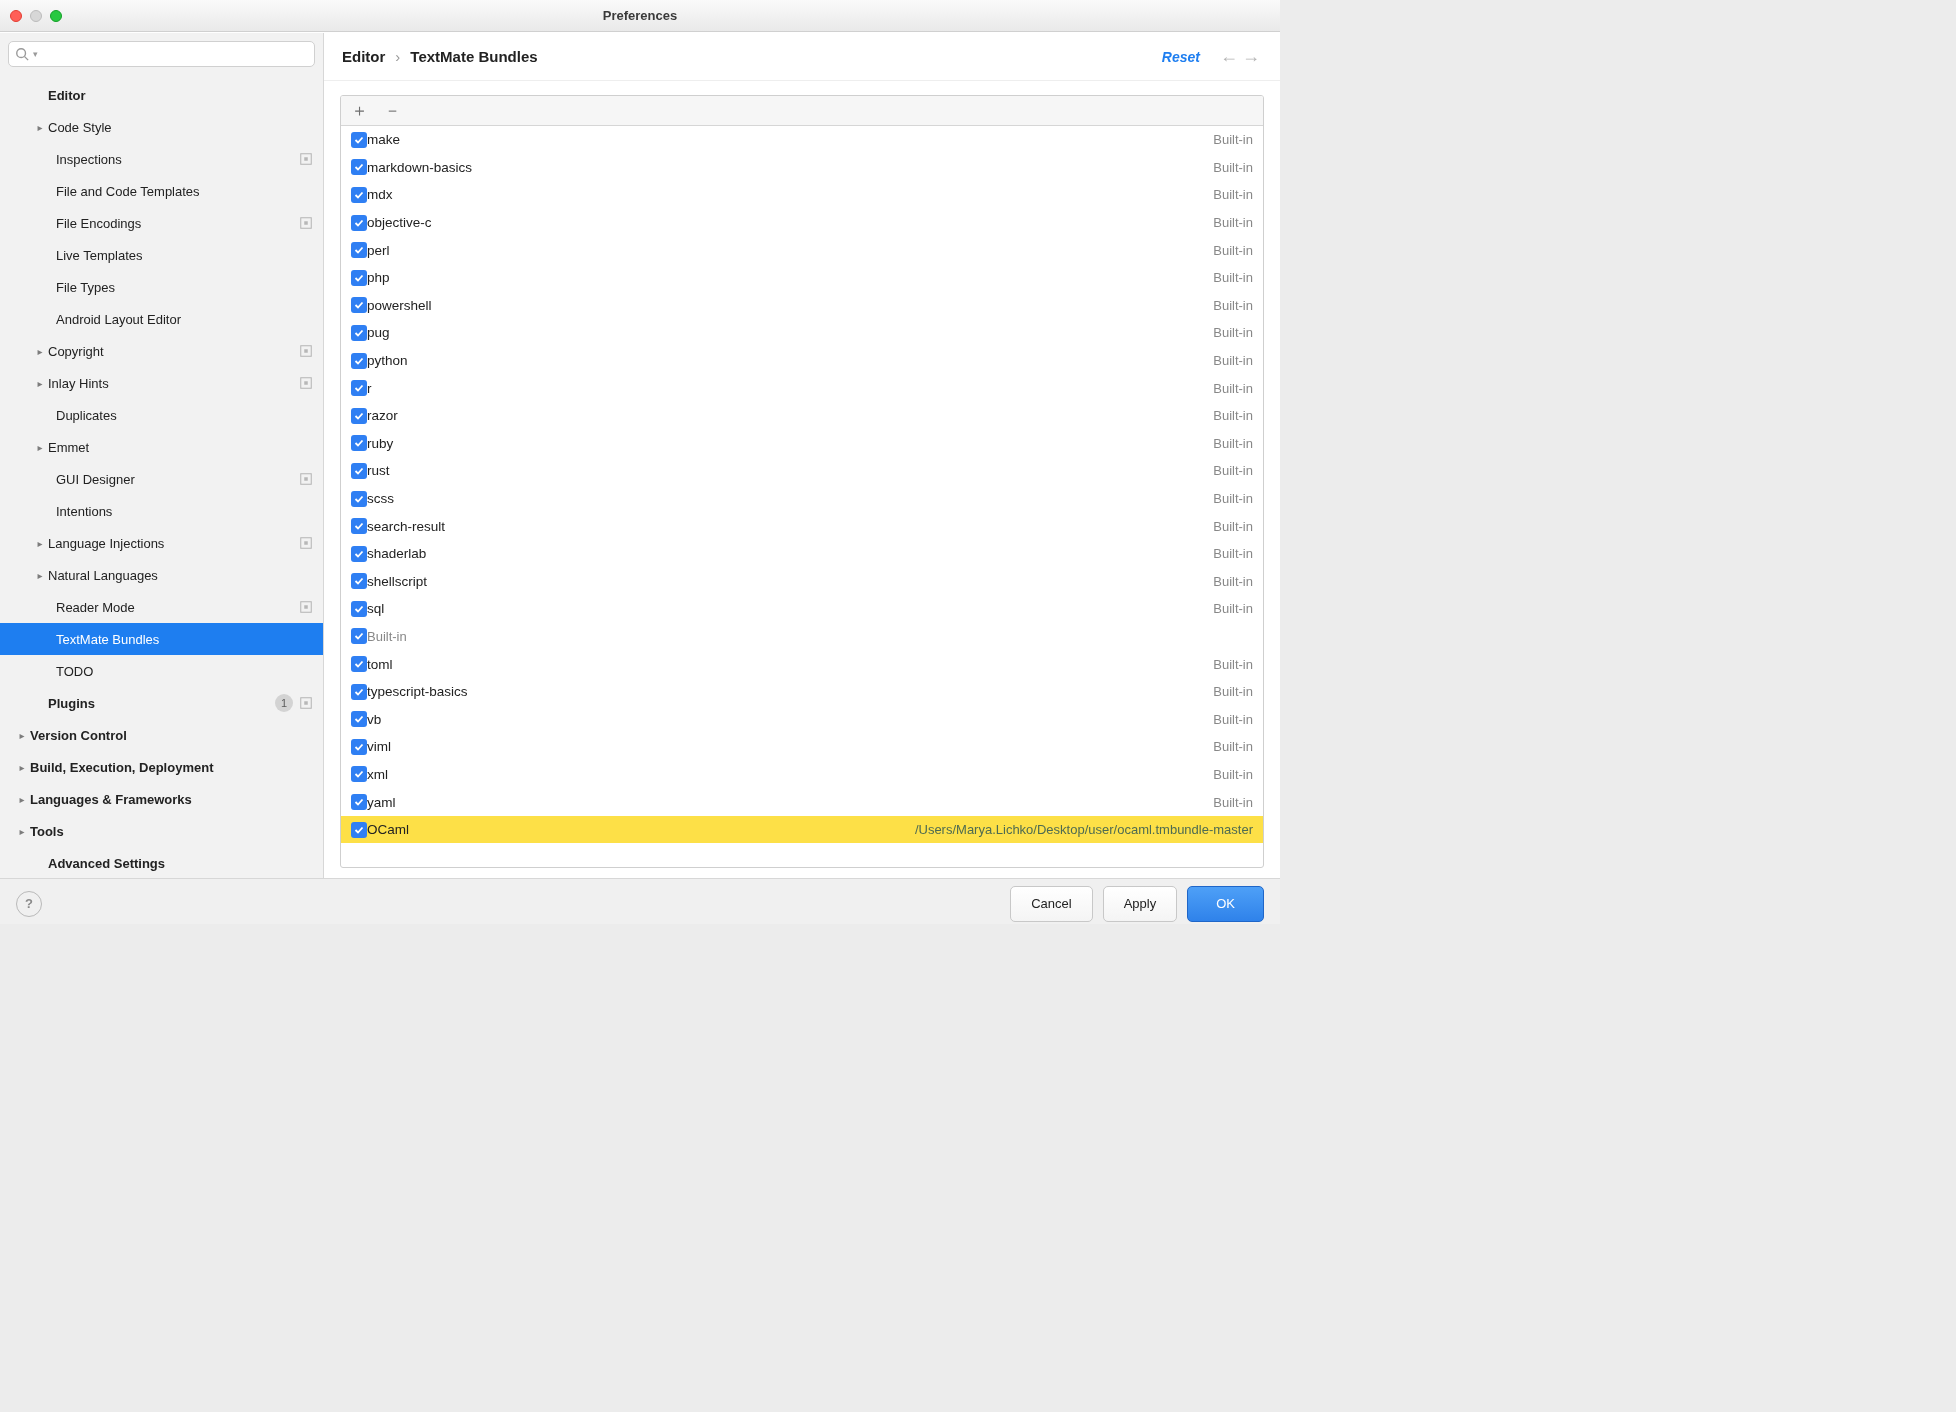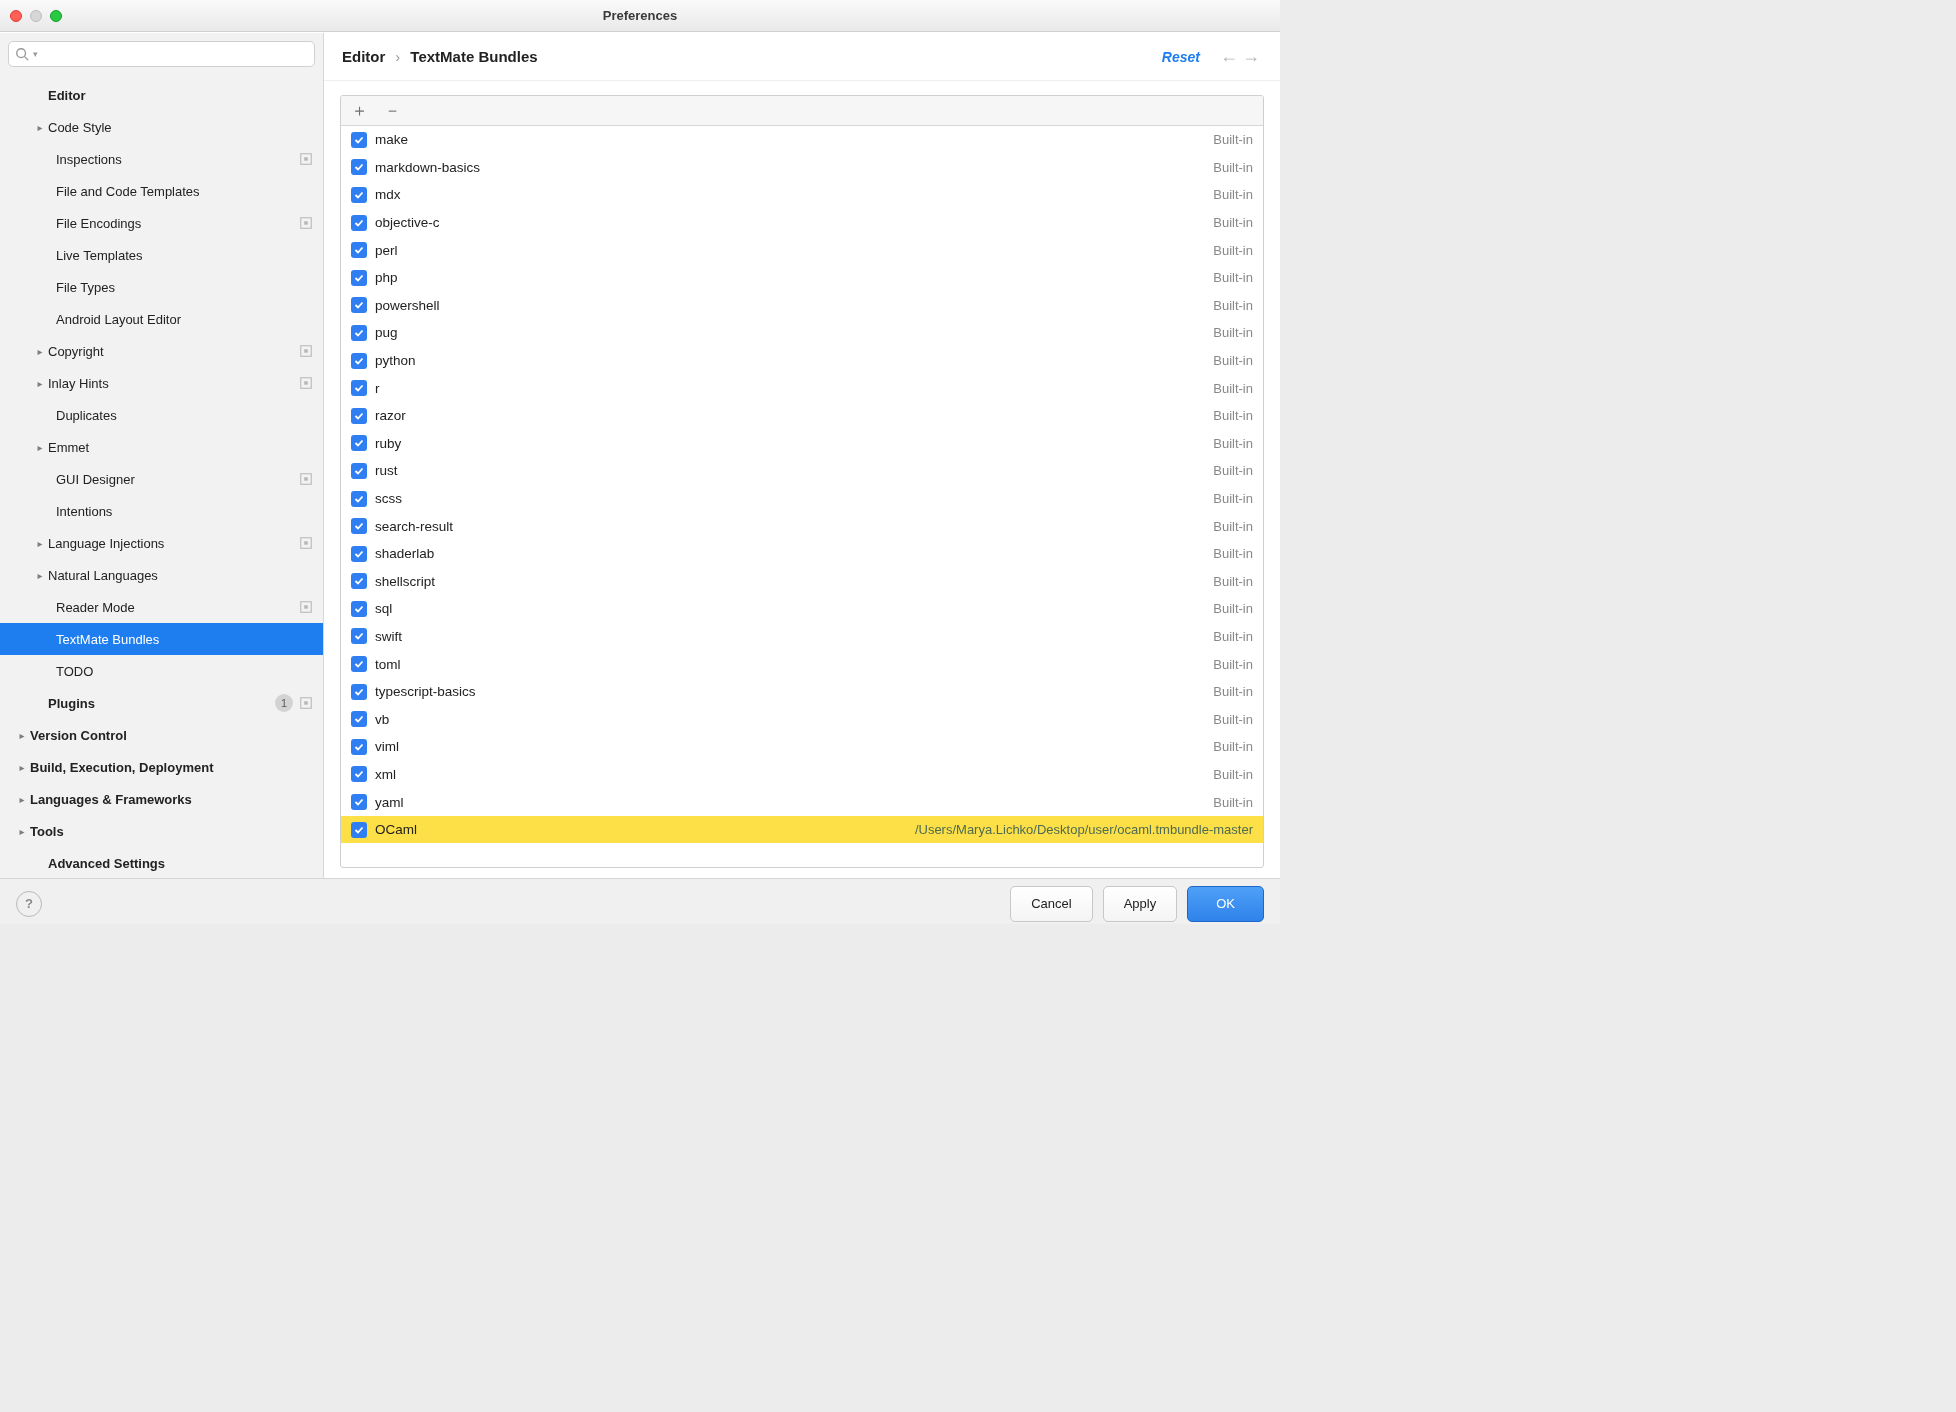--- a/index.html
+++ b/index.html
@@ -89,7 +89,7 @@
   .tool{ color:#6f6f6f; font-size:17px; line-height:1; cursor:default;}
   .list{ flex:1; overflow:auto; }
   .row{
-    height:27.6px; display:flex; align-items:center; padding:0 10px; gap:8px;
+    height:27.6px; display:flex; align-items:center; padding:0 10px; 
   }
   .row.hl{ background:#fde047; }
   .chk{

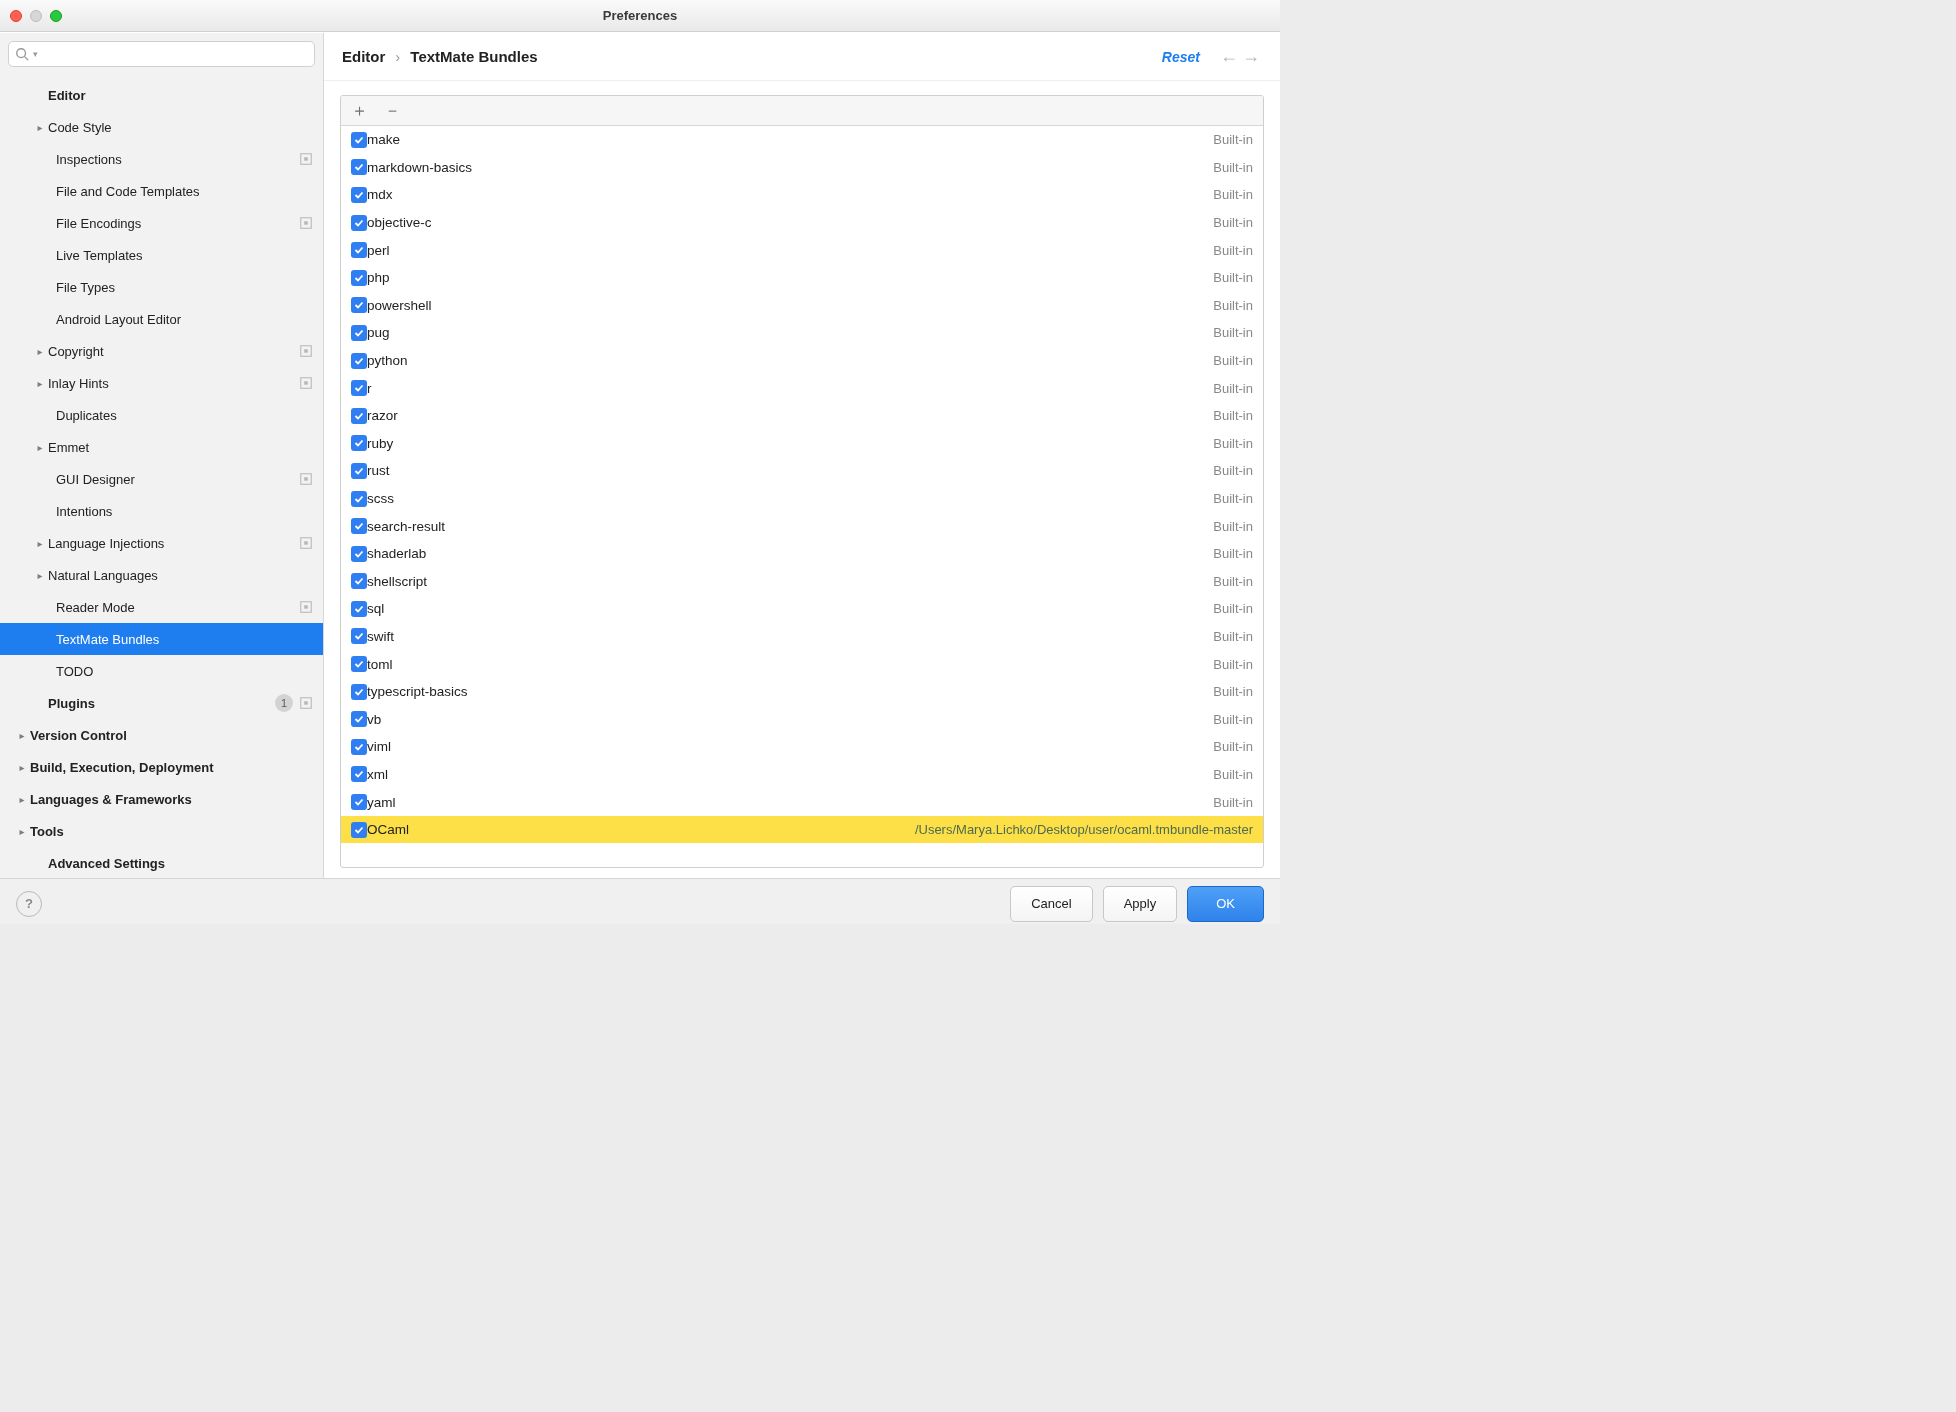--- a/index.html
+++ b/index.html
@@ -463,7 +463,6 @@
                   <polyline points="1.5,5 4,7.5 8.5,2.5" fill="none" stroke="#fff" stroke-width="1.8"></polyline>
                 </svg>
               </span>
-              <span class="name">swift</span>
               <span class="src">Built-in</span>
             </div>
             <div class="row">

